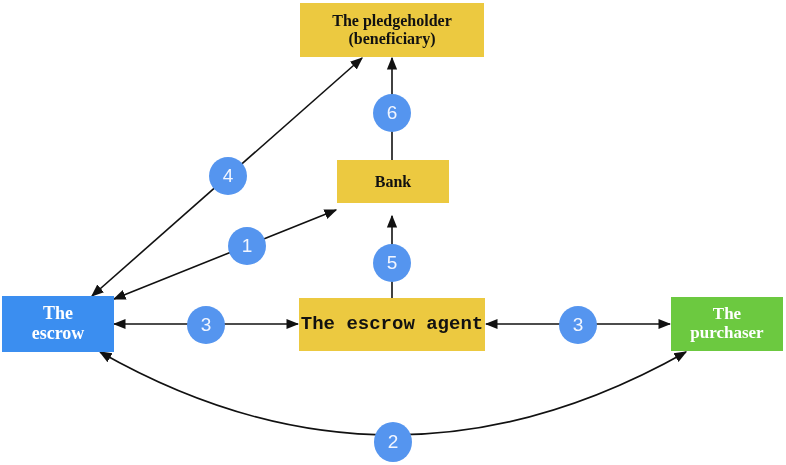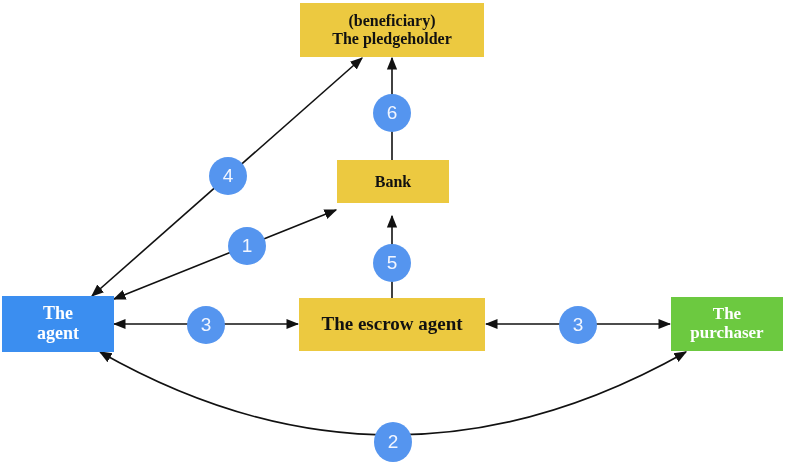--- a/index.html
+++ b/index.html
@@ -35,8 +35,8 @@
 </svg>
 
 <div class="node yellow" style="left:300px; top:3px; width:184px; height:54px; flex-direction:column; font-size:16px; background:#ecc940;">
+  <span>The pledgeholder</span>
   <span>(beneficiary)</span>
-  <span>The pledgeholder</span>
 </div>
 
 <div class="node yellow" style="left:337px; top:160px; width:112px; height:43px; font-size:16px;">

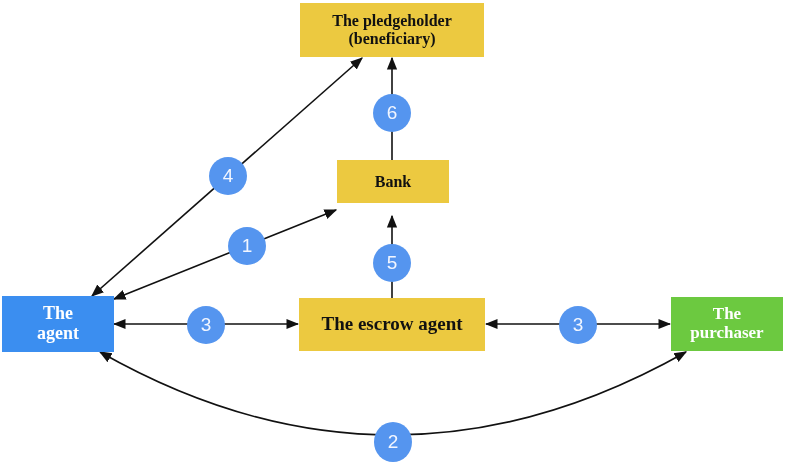--- a/index.html
+++ b/index.html
@@ -49,7 +49,7 @@
 
 <div class="node" style="left:2px; top:296px; width:112px; height:56px; background:#3b8ef0; color:#fff; flex-direction:column; font-size:18px;">
   <span>The</span>
-  <span>agent</span>
+  <span>escrow</span>
 </div>
 
 <div class="node" style="left:671px; top:297px; width:112px; height:54px; background:#6cc940; color:#fff; flex-direction:column; font-size:17px;">

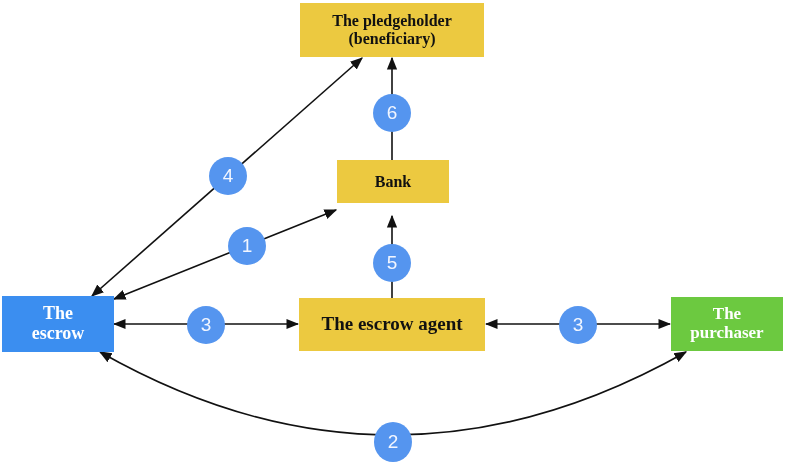--- a/index.html
+++ b/index.html
@@ -43,7 +43,7 @@
   <span>Bank</span>
 </div>
 
-<div class="node yellow" style="left:299px; top:298px; width:186px; height:53px; font-size:19px;">
+<div class="node yellow" style="left:299px; top:298px; width:186px; height:53px; font-size:19px;font-family:Liberation Mono, monospace;">
   <span>The escrow agent</span>
 </div>
 

